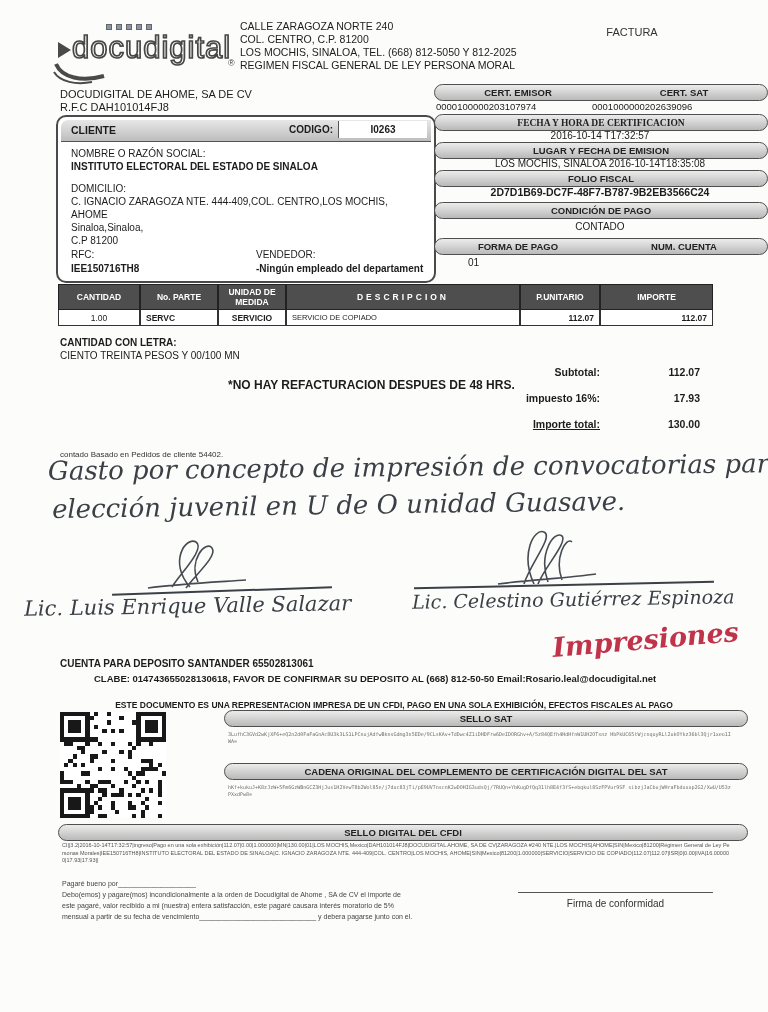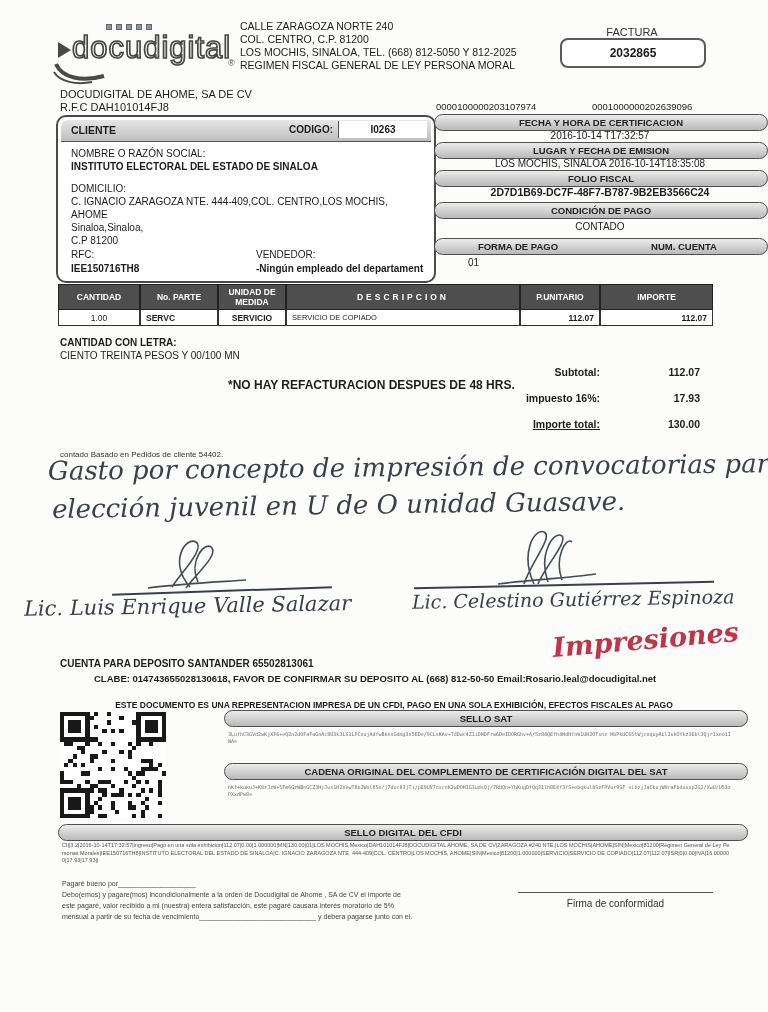--- a/index.html
+++ b/index.html
@@ -99,9 +99,6 @@
   </div>
 
   <div class="abs fact-label">FACTURA</div>
-  <div class="abs fact-box">
-    <span>2032865</span>
-  </div>
 
   <div class="abs" style="left:60px;top:88px;font-size:11px;">DOCUDIGITAL DE AHOME, SA DE CV</div>
   <div class="abs" style="left:60px;top:101px;font-size:11px;">R.F.C DAH101014FJ8</div>

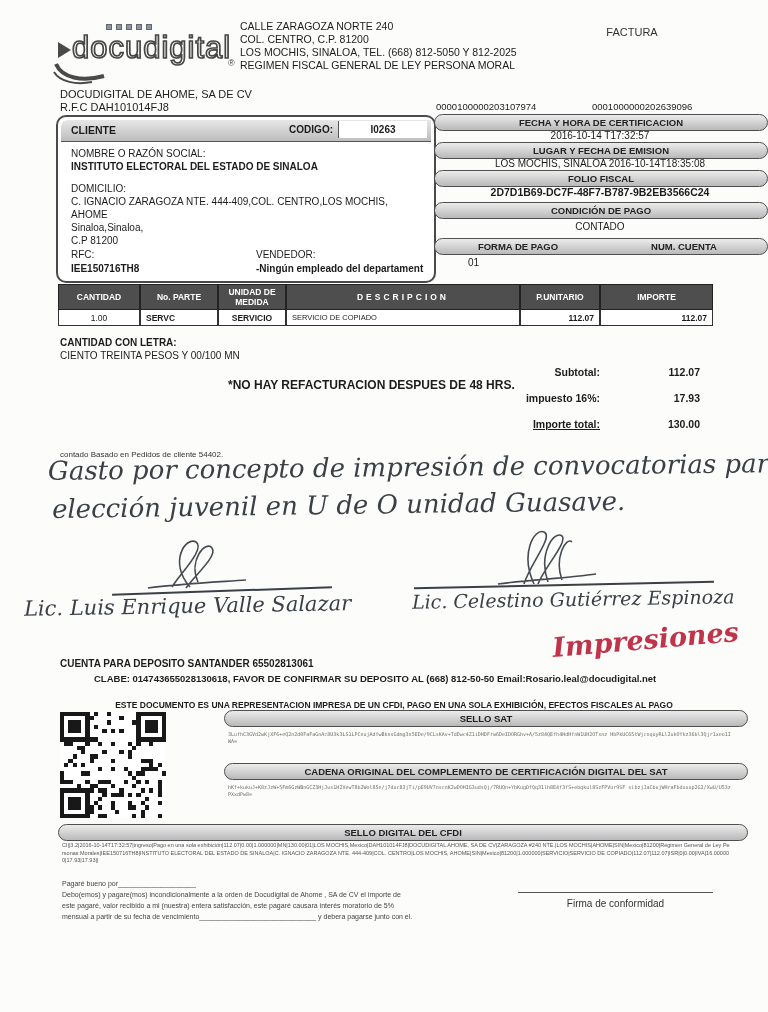--- a/index.html
+++ b/index.html
@@ -122,6 +122,10 @@
     <div class="cli-line b" style="left:198px;top:146px;">-Ningún empleado del departament</div>
   </div>
 
+  <div class="abs pill split" style="top:84px;">
+    <span>CERT. EMISOR</span>
+    <span>CERT. SAT</span>
+  </div>
   <div class="abs t9" style="left:436px;top:101px;">0000100000203107974</div>
   <div class="abs t9" style="left:592px;top:101px;">0001000000202639096</div>
 

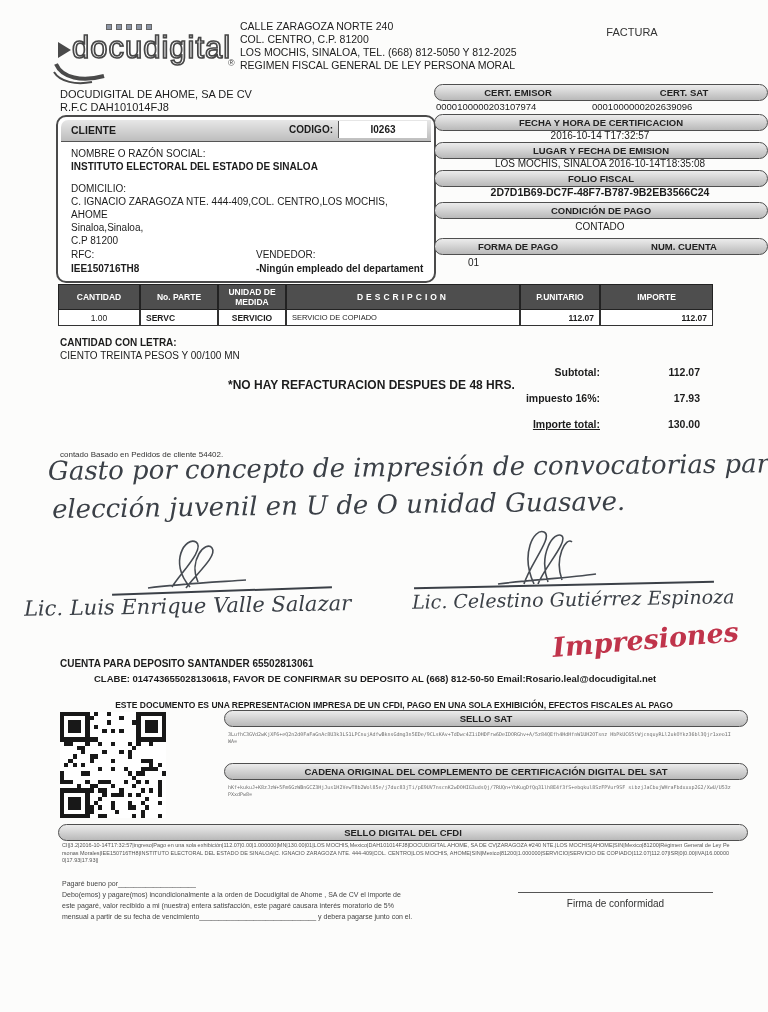--- a/index.html
+++ b/index.html
@@ -129,7 +129,7 @@
   <div class="abs t9" style="left:436px;top:101px;">0000100000203107974</div>
   <div class="abs t9" style="left:592px;top:101px;">0001000000202639096</div>
 
-  <div class="abs pill" style="top:114px;">FECHA Y HORA DE CERTIFICACION</div>
+  <div class="abs pill" style="top:114px;font-family:Liberation Serif, serif;">FECHA Y HORA DE CERTIFICACION</div>
   <div class="abs ctr" style="left:434px;top:130px;width:332px;font-size:10px;">2016-10-14 T17:32:57</div>
 
   <div class="abs pill" style="top:142px;">LUGAR Y FECHA DE EMISION</div>

